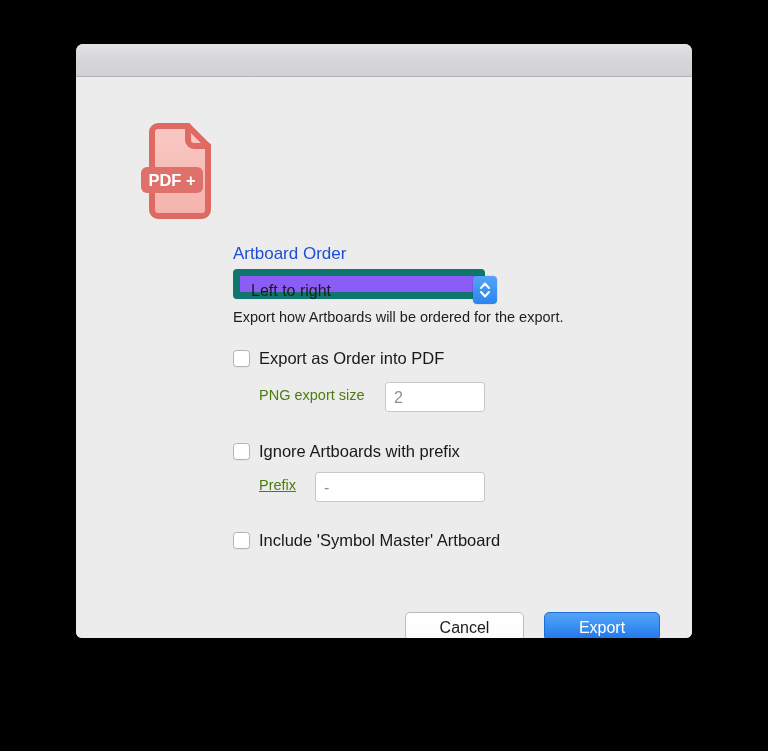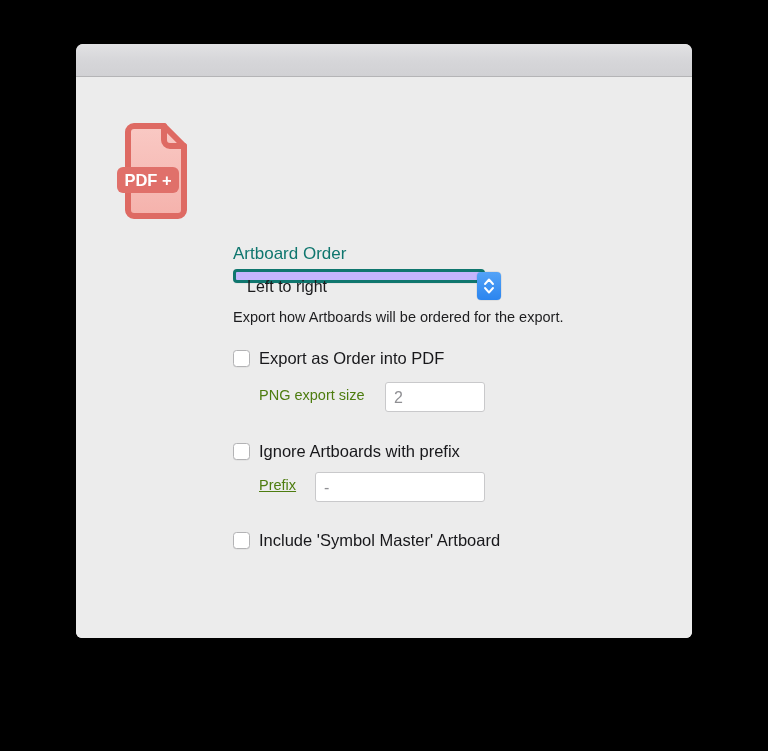--- a/index.html
+++ b/index.html
@@ -45,7 +45,7 @@
   
   .pdf-icon {
     position: absolute;
-    left: 40px;
+    left: 64px;
     top: 46px;
     width: 78px;
     height: 100px;

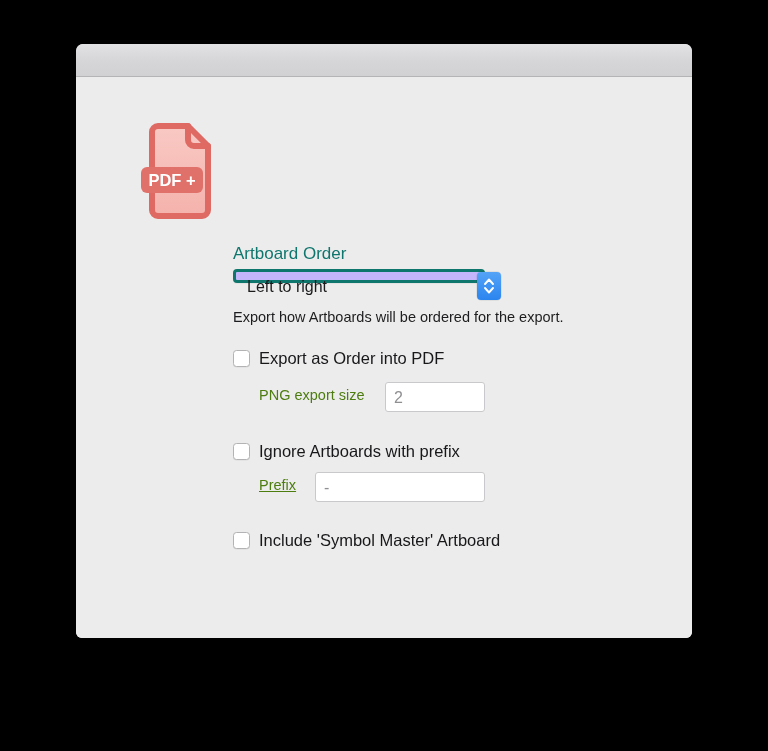--- a/index.html
+++ b/index.html
@@ -78,7 +78,7 @@
     left: 157px;
     top: 167px;
     font-size: 17px;
-    color: #0f766e;
+    color: #1d4ed8;
   }
 
   .select-wrap {

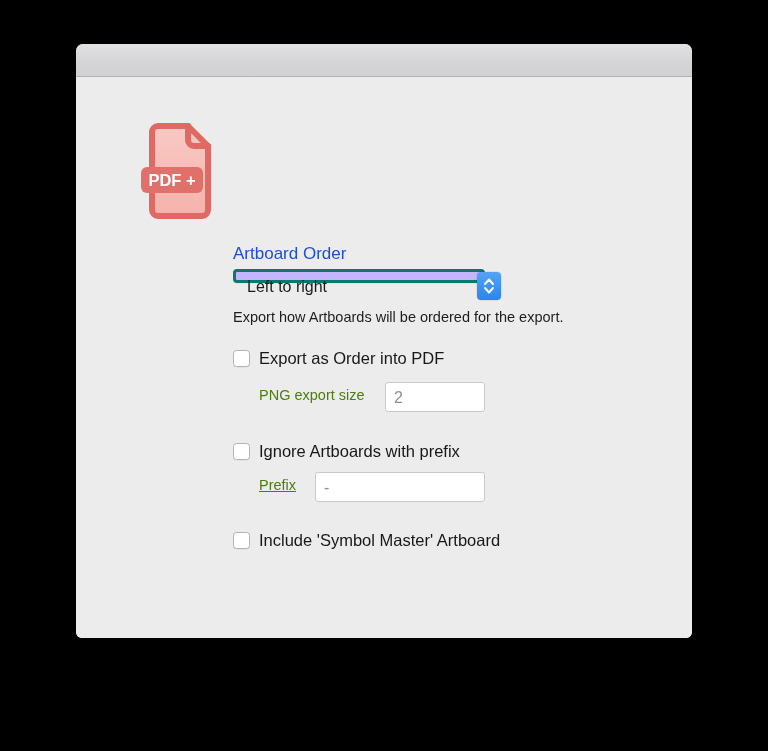--- a/index.html
+++ b/index.html
@@ -86,9 +86,9 @@
     left: 157px;
     top: 192px;
     width: 252px;
-    height: 14px;
-    background: #c4b5fd;
-    border: 3px solid #0f766e;
+    height: 30px;
+    background: #8b5cf6;
+    border: 7px solid #0f766e;
     border-radius: 4px;
     box-shadow: 0 1px 0 rgba(0,0,0,0.04);
     box-sizing: border-box;

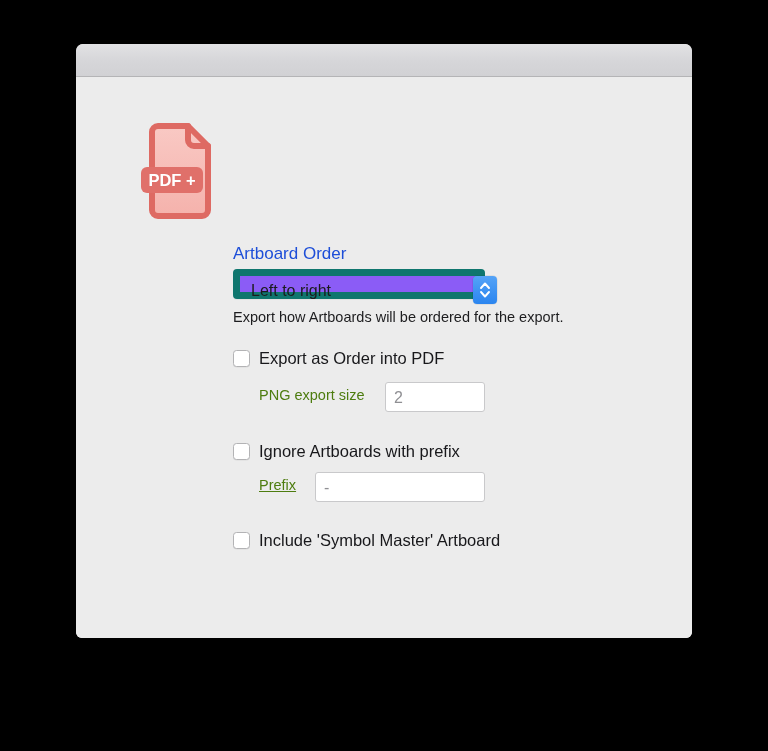--- a/index.html
+++ b/index.html
@@ -268,6 +268,7 @@
       <span class="cb-label">Include 'Symbol Master' Artboard</span>
     </div>
 
+    <div class="btn btn-cancel">Cancel</div>
 
   </div>
 </div>

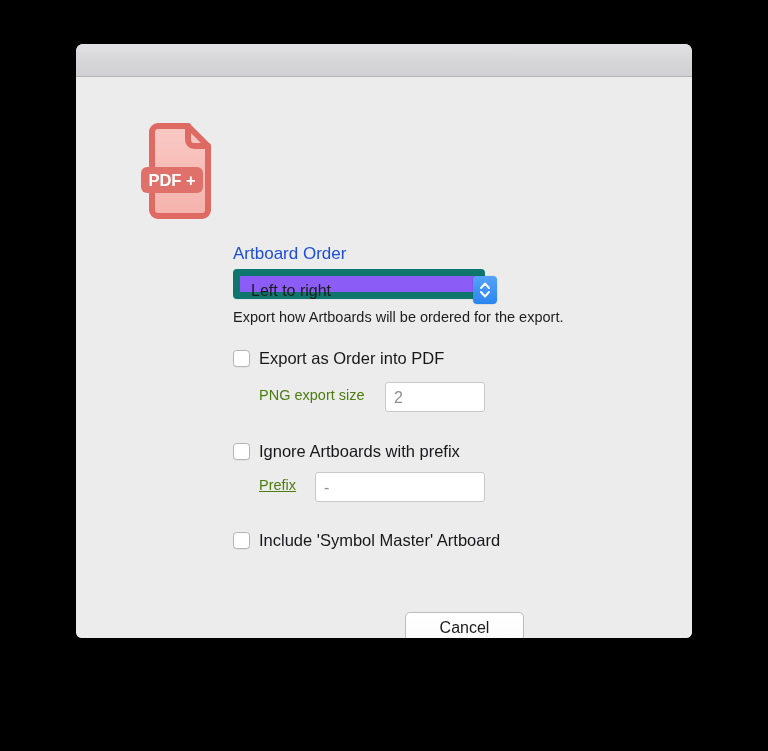--- a/index.html
+++ b/index.html
@@ -269,6 +269,7 @@
     </div>
 
     <div class="btn btn-cancel">Cancel</div>
+    <div class="btn btn-export">Export</div>
 
   </div>
 </div>

